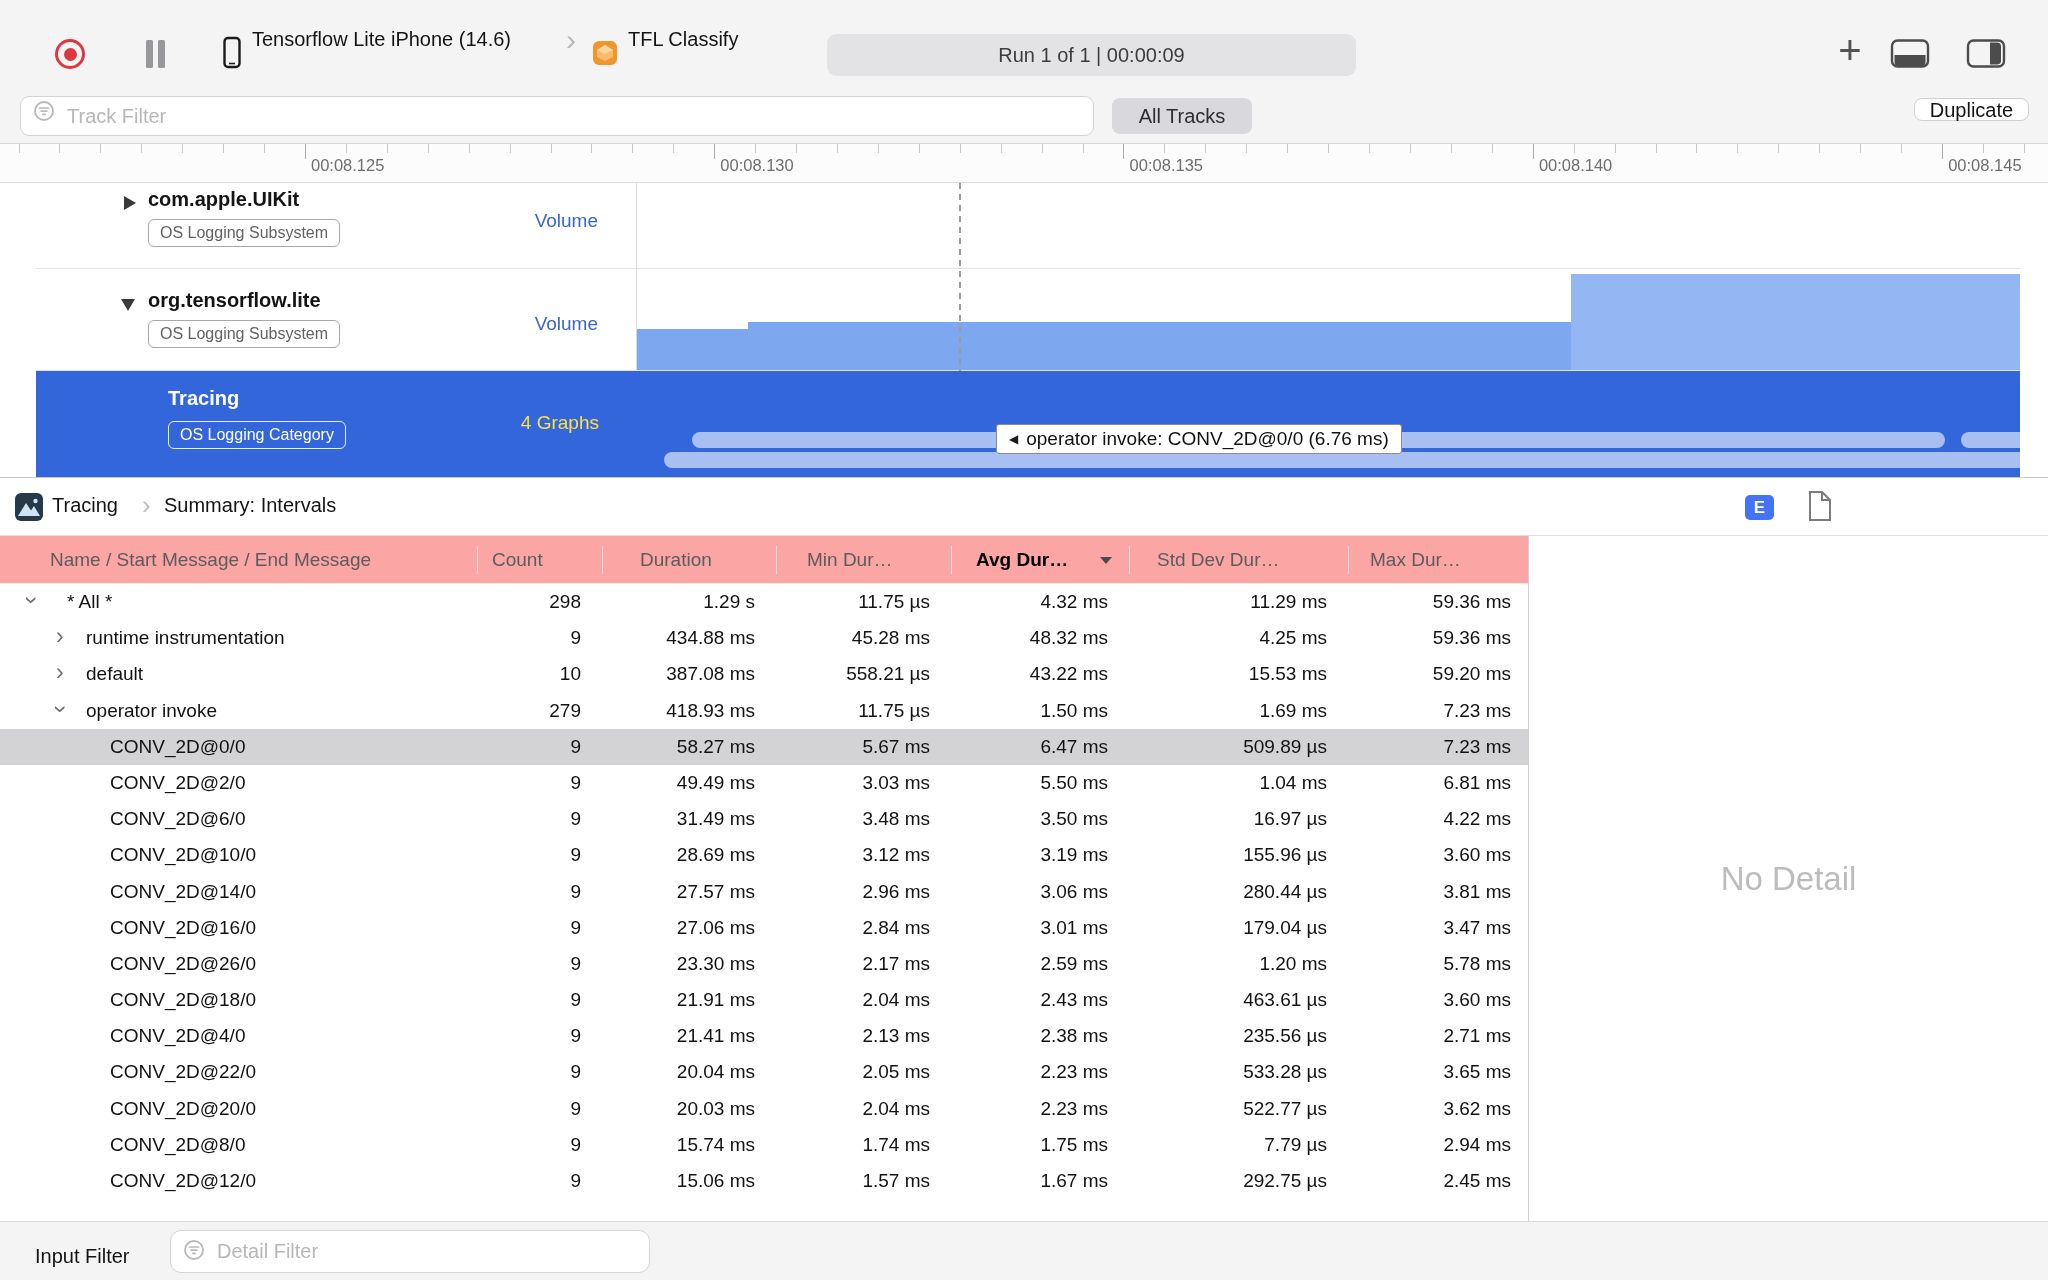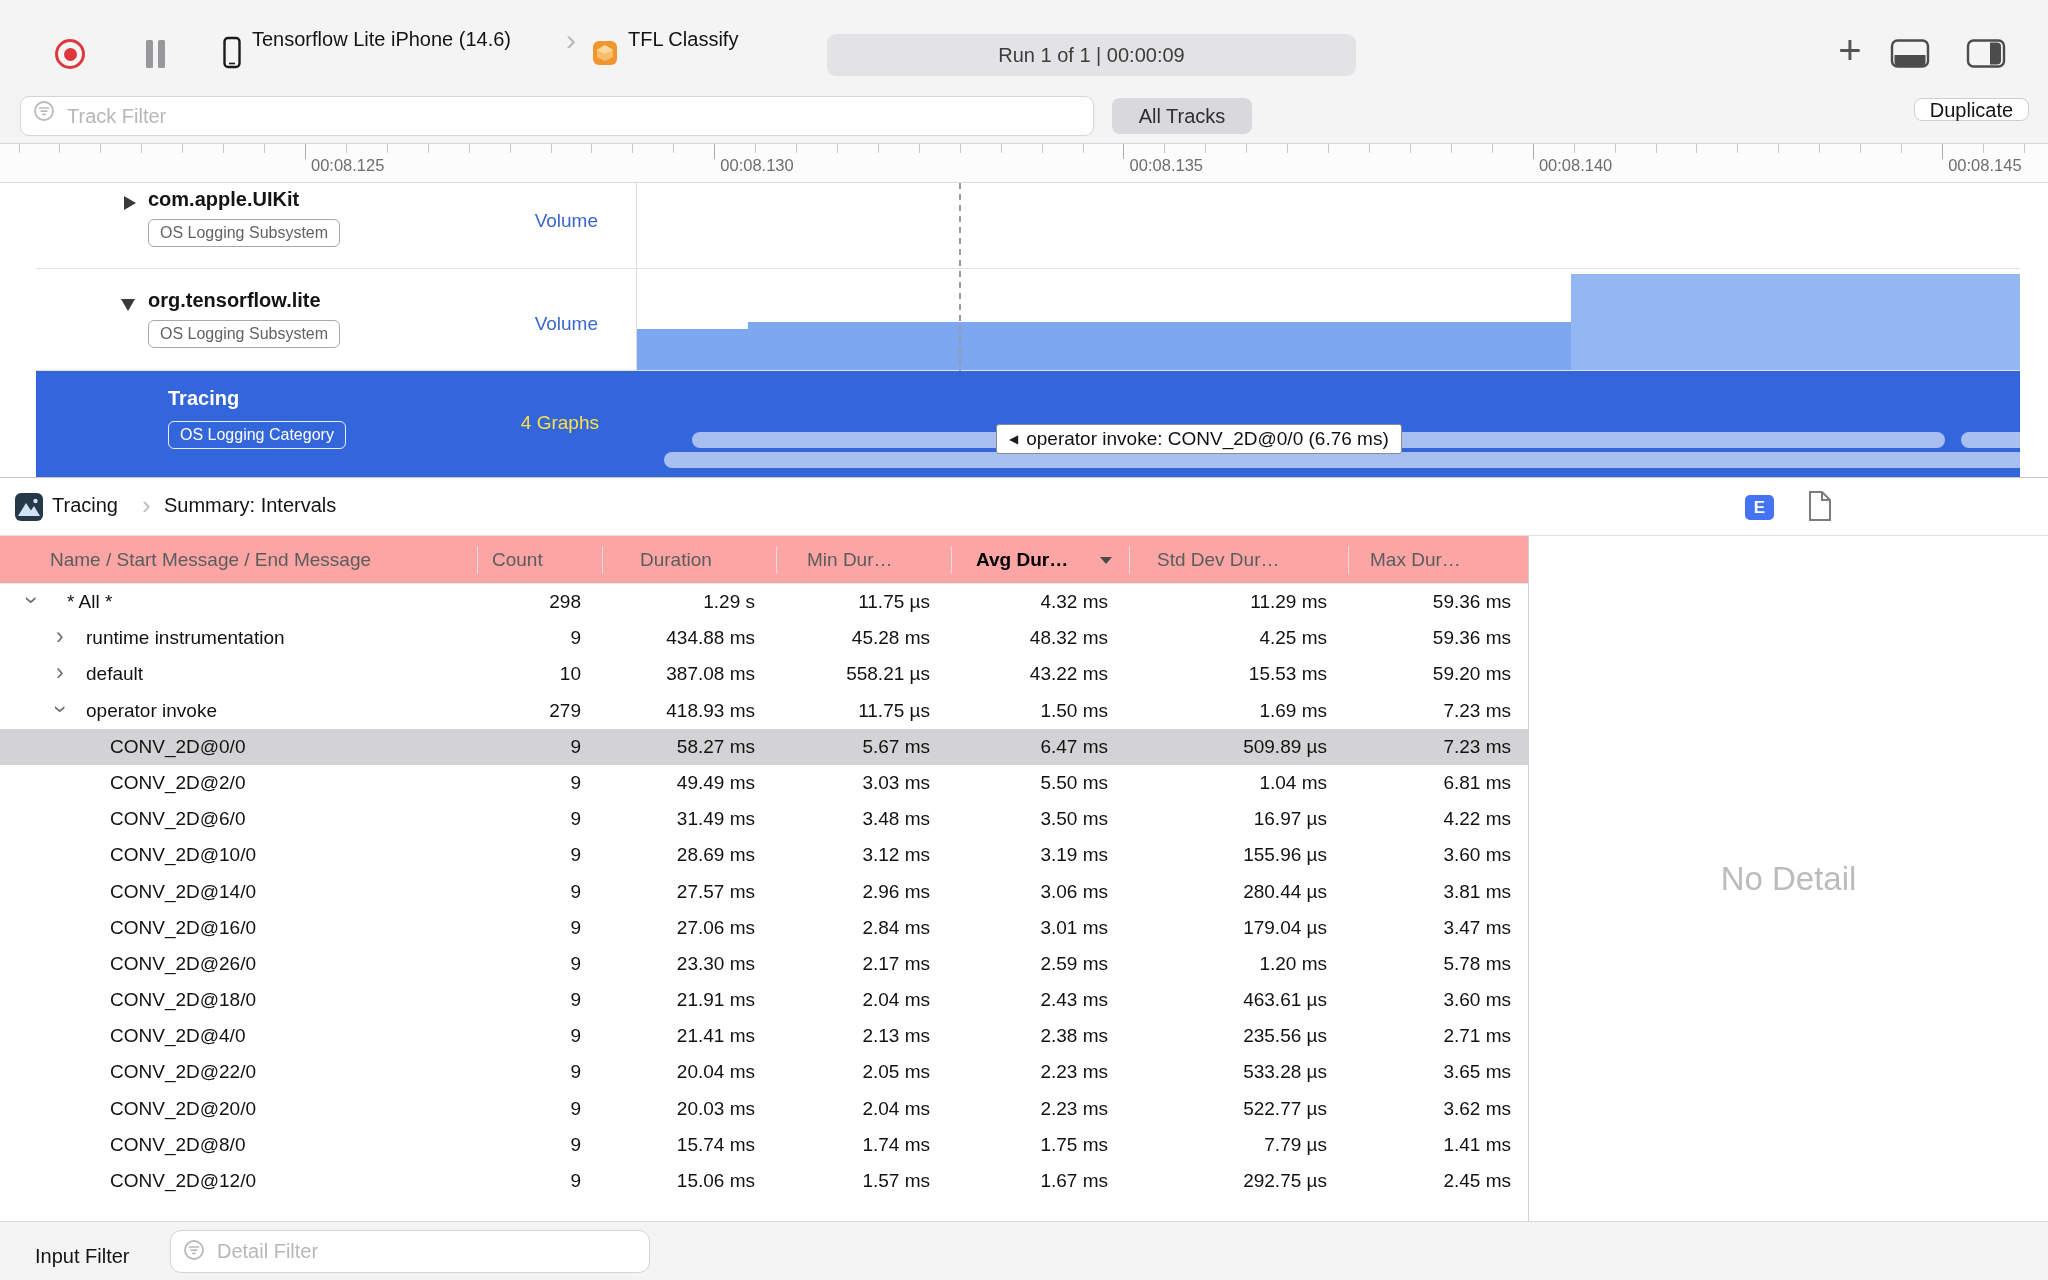--- a/index.html
+++ b/index.html
@@ -486,7 +486,7 @@
       <div class="c num cmin">1.74 ms</div>
       <div class="c num cavg">1.75 ms</div>
       <div class="c num cstd">7.79 µs</div>
-      <div class="c num cmax">1.41 ms</div>
+      <div class="c num cmax">2.94 ms</div>
     </div>
     <div class="trow">
       <div class="c cname">

